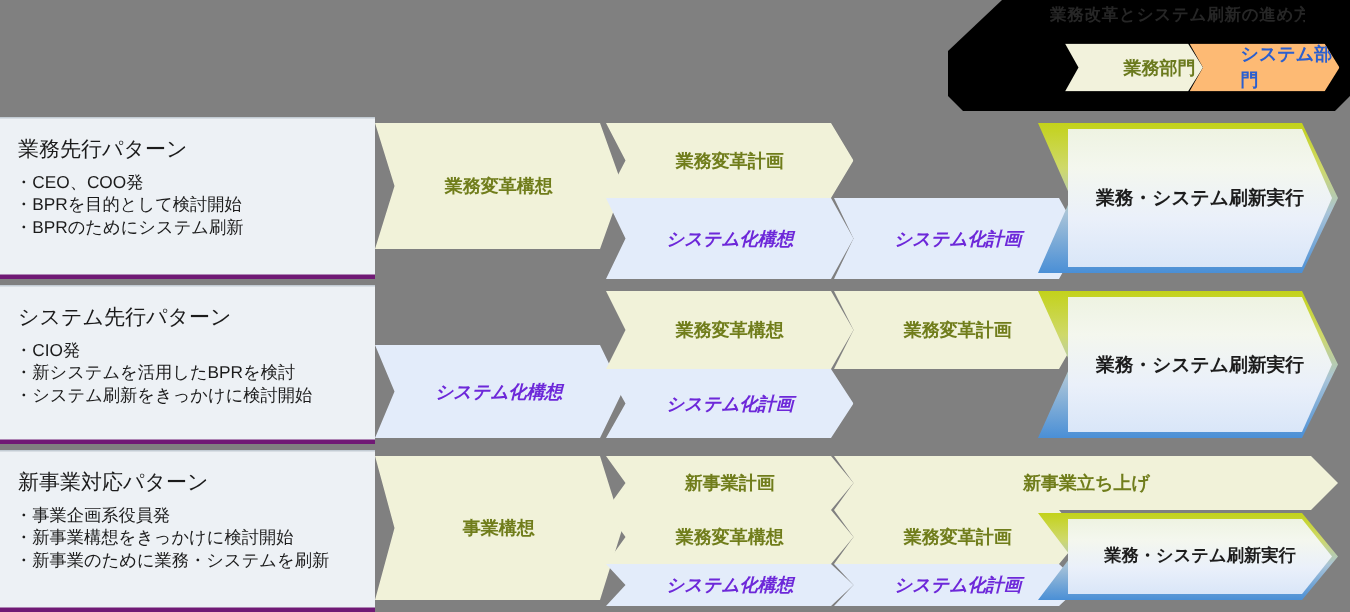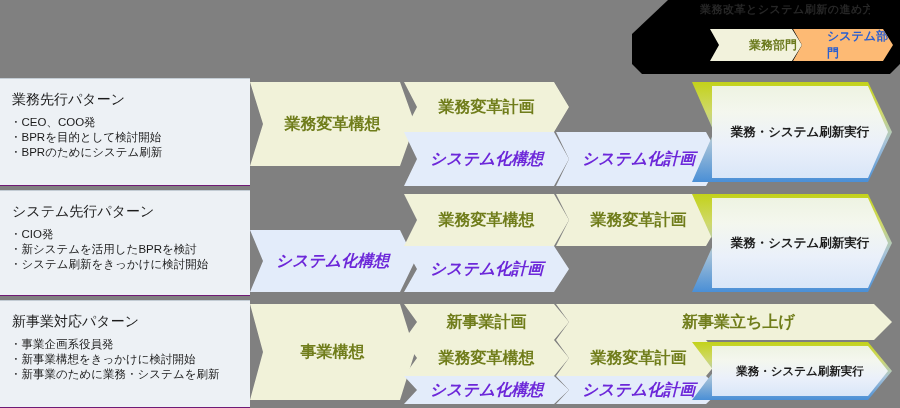--- a/index.html
+++ b/index.html
@@ -52,7 +52,7 @@
   .panel{
     position:absolute;left:0;top:0;width:250px;height:100%;
     background:#edf1f5;box-sizing:border-box;
-    border-top:1px solid #c3ccd4;border-bottom:1px solid #701a75;
+    border-top:1px solid #c3ccd4;border-bottom:3px solid #701a75;
     padding:10px 0 0 10px;
   }
   .panel-title{font-size:14px;color:#1b1b1b;font-weight:normal;margin:2px 0 6px 2px;}

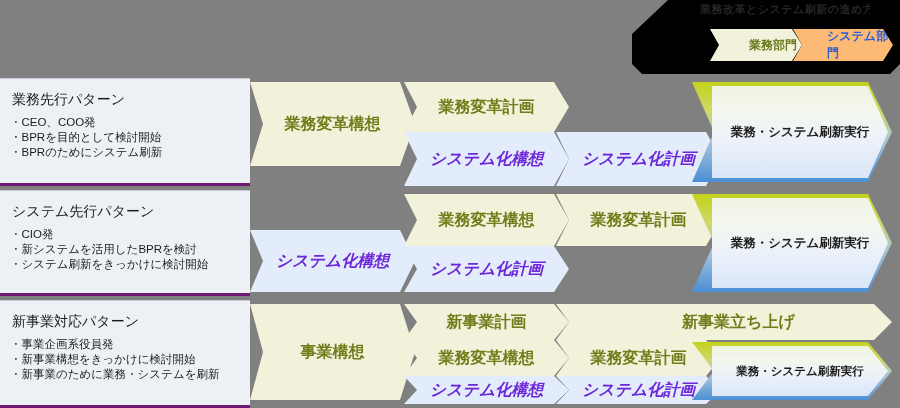--- a/index.html
+++ b/index.html
@@ -64,7 +64,7 @@
   
   .chev{
     position:absolute;display:flex;align-items:center;justify-content:center;
-    font-size:16px;font-weight:bold;box-sizing:border-box;text-align:center;
+    font-size:12px;font-weight:bold;box-sizing:border-box;text-align:center;
   }
   .c-biz{background:#f1f2d9;color:#707d1b;}
   .c-sys{background:#e3ecfa;color:#6d28d9;font-style:italic;}

